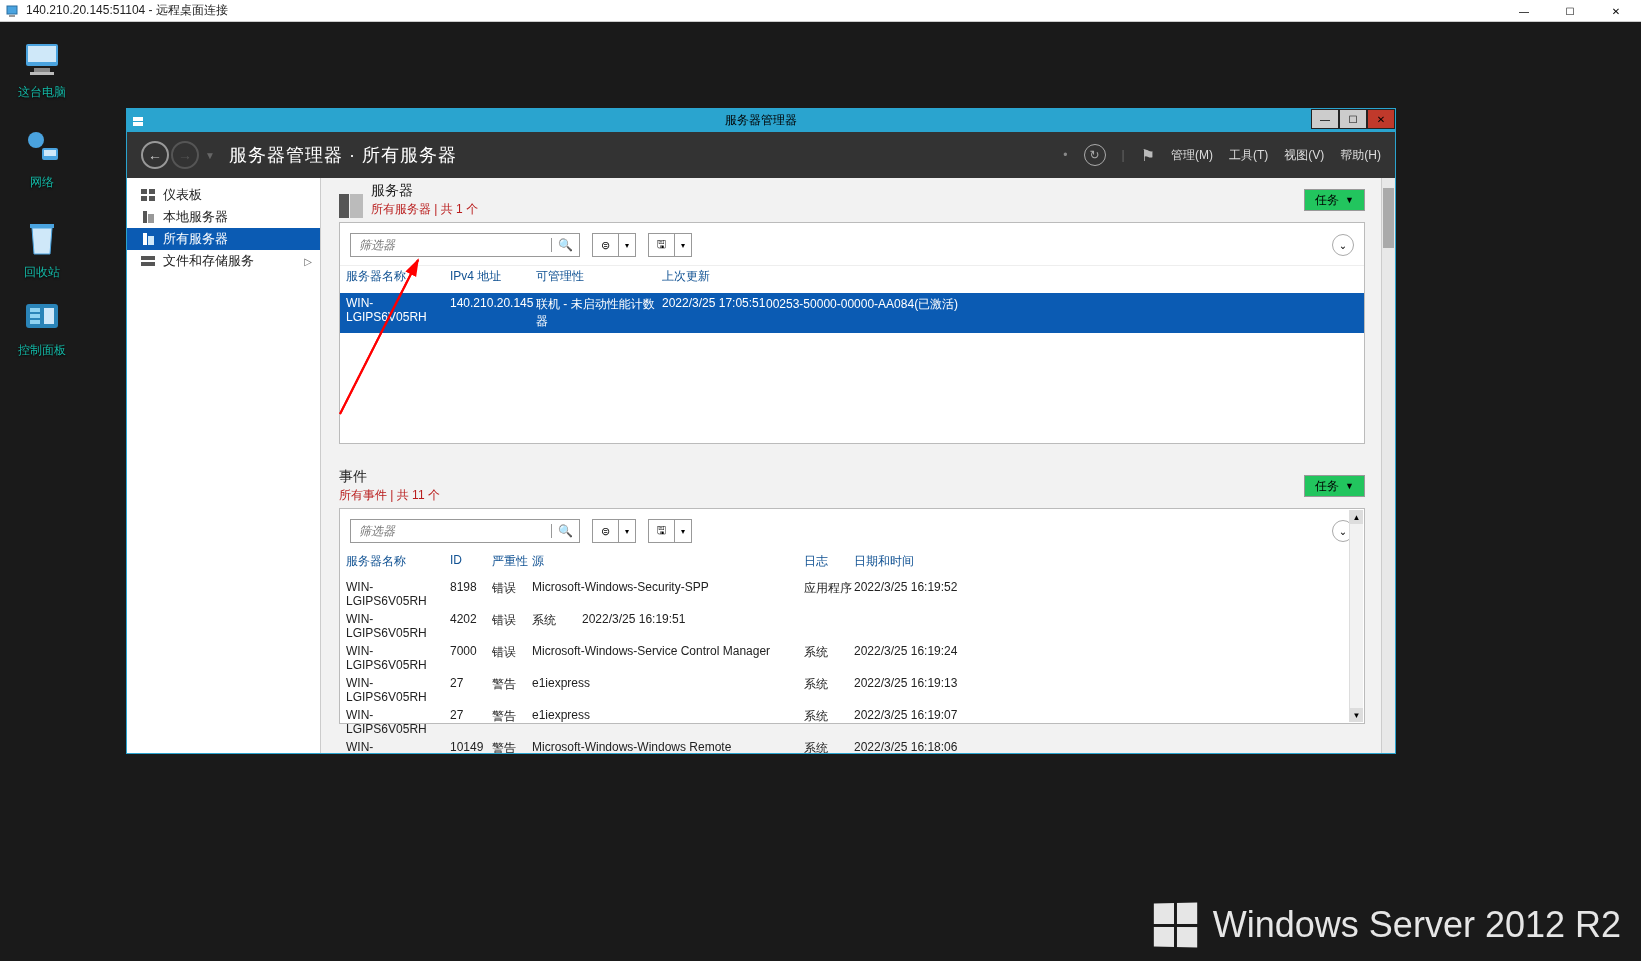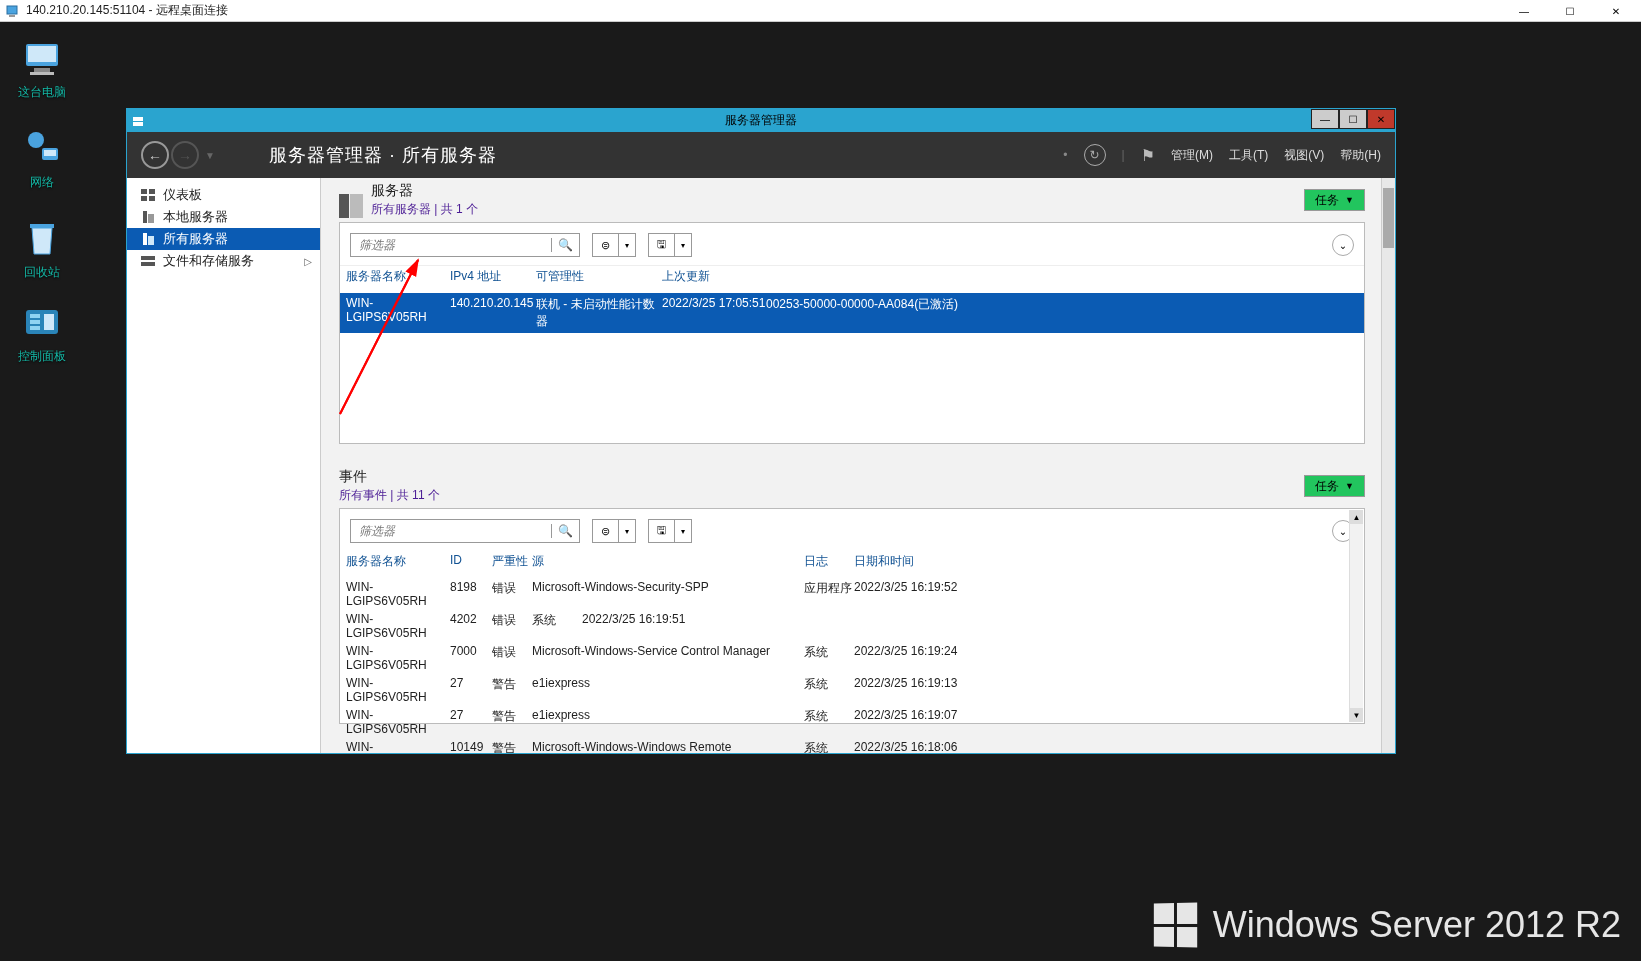--- a/index.html
+++ b/index.html
@@ -25,7 +25,7 @@
 .nav-arrows { display:flex; align-items:center; gap:2px;}
 .nav-circle { width:28px; height:28px; border:2px solid #999; border-radius:50%; display:flex; align-items:center; justify-content:center; font-size:14px; color:#ccc;}
 .nav-circle.disabled { border-color:#555; color:#555;}
-.breadcrumb { font-size:18px; letter-spacing:1px;margin-left:40px;}
+.breadcrumb { font-size:18px; letter-spacing:1px;}
 .sw-header-right { display:flex; align-items:center; gap:16px; font-size:12px;}
 .sw-header-right .menu { color:#ddd; }
 .refresh-circle { width:22px; height:22px; border:1.5px solid #aaa; border-radius:50%; display:inline-flex; align-items:center; justify-content:center; font-size:12px; color:#aaa;}

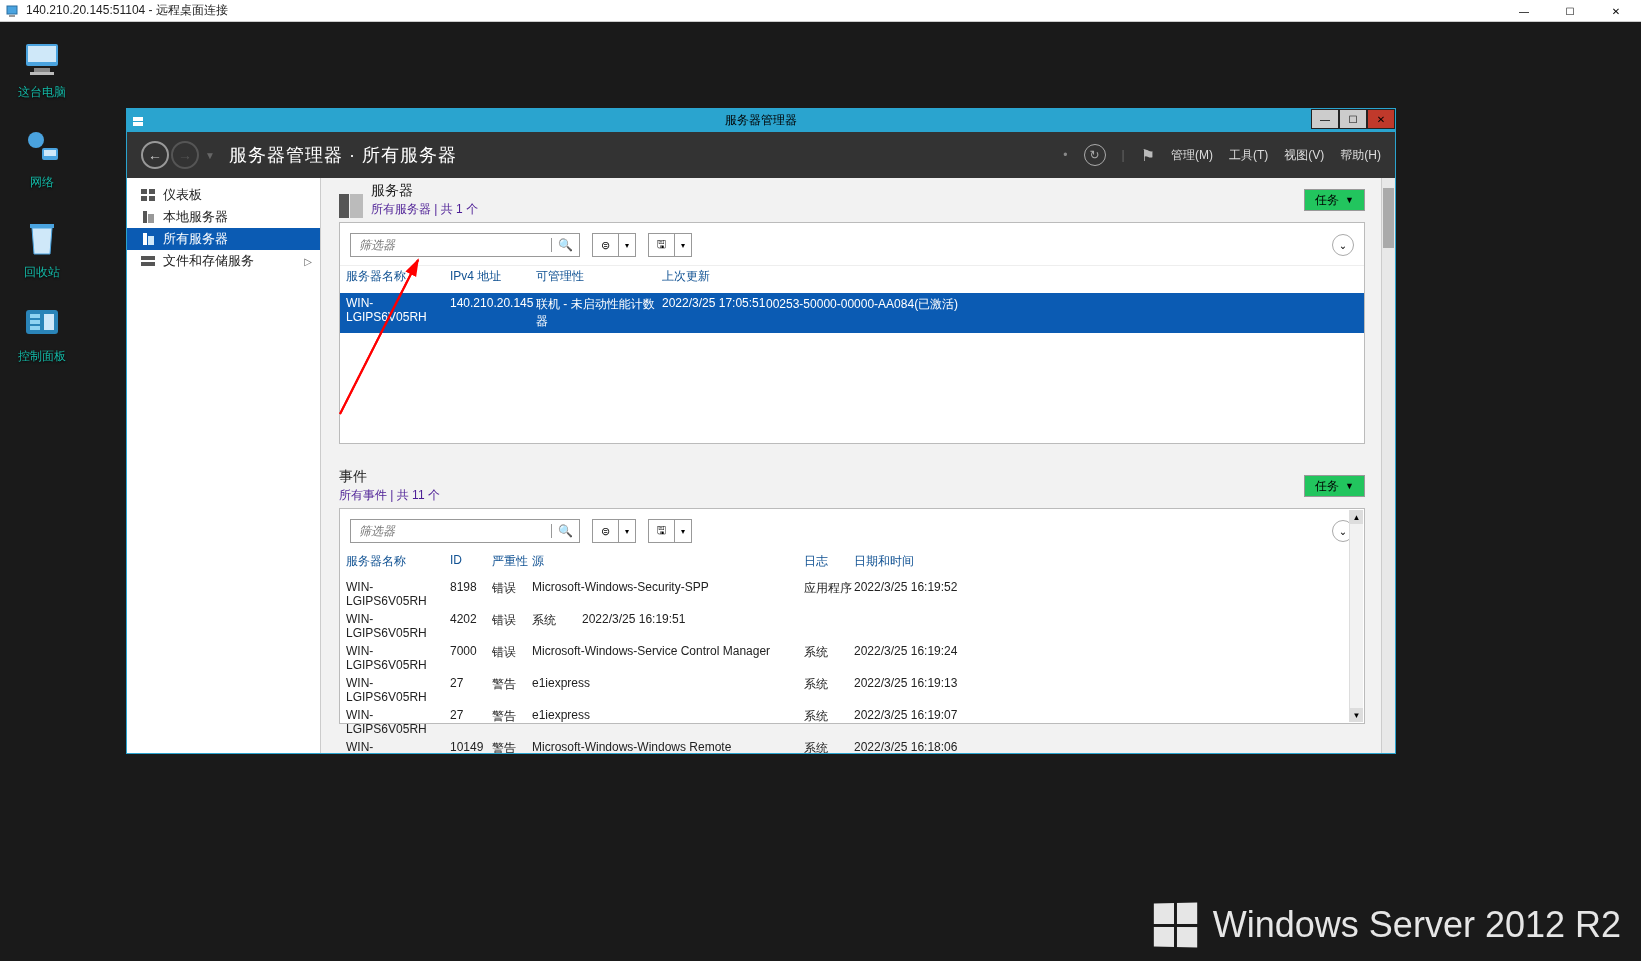--- a/index.html
+++ b/index.html
@@ -48,7 +48,7 @@
 .sec-icon .a { width:10px; background:#555;}
 .sec-icon .b { flex:1; background:#bbb; margin-left:1px;}
 .section-title { font-size:14px; font-weight:400; color:#222;}
-.section-sub { font-size:12px; color:#4c1d95; margin-top:1px;}
+.section-sub { font-size:12px; color:#b91c1c; margin-top:1px;}
 .task-btn { border:1px solid #999; background:#22c55e; height:22px; padding:0 10px; font-size:12px; display:flex; align-items:center; gap:6px;}
 
 .panel { border:1px solid #bbb; background:#fff; }

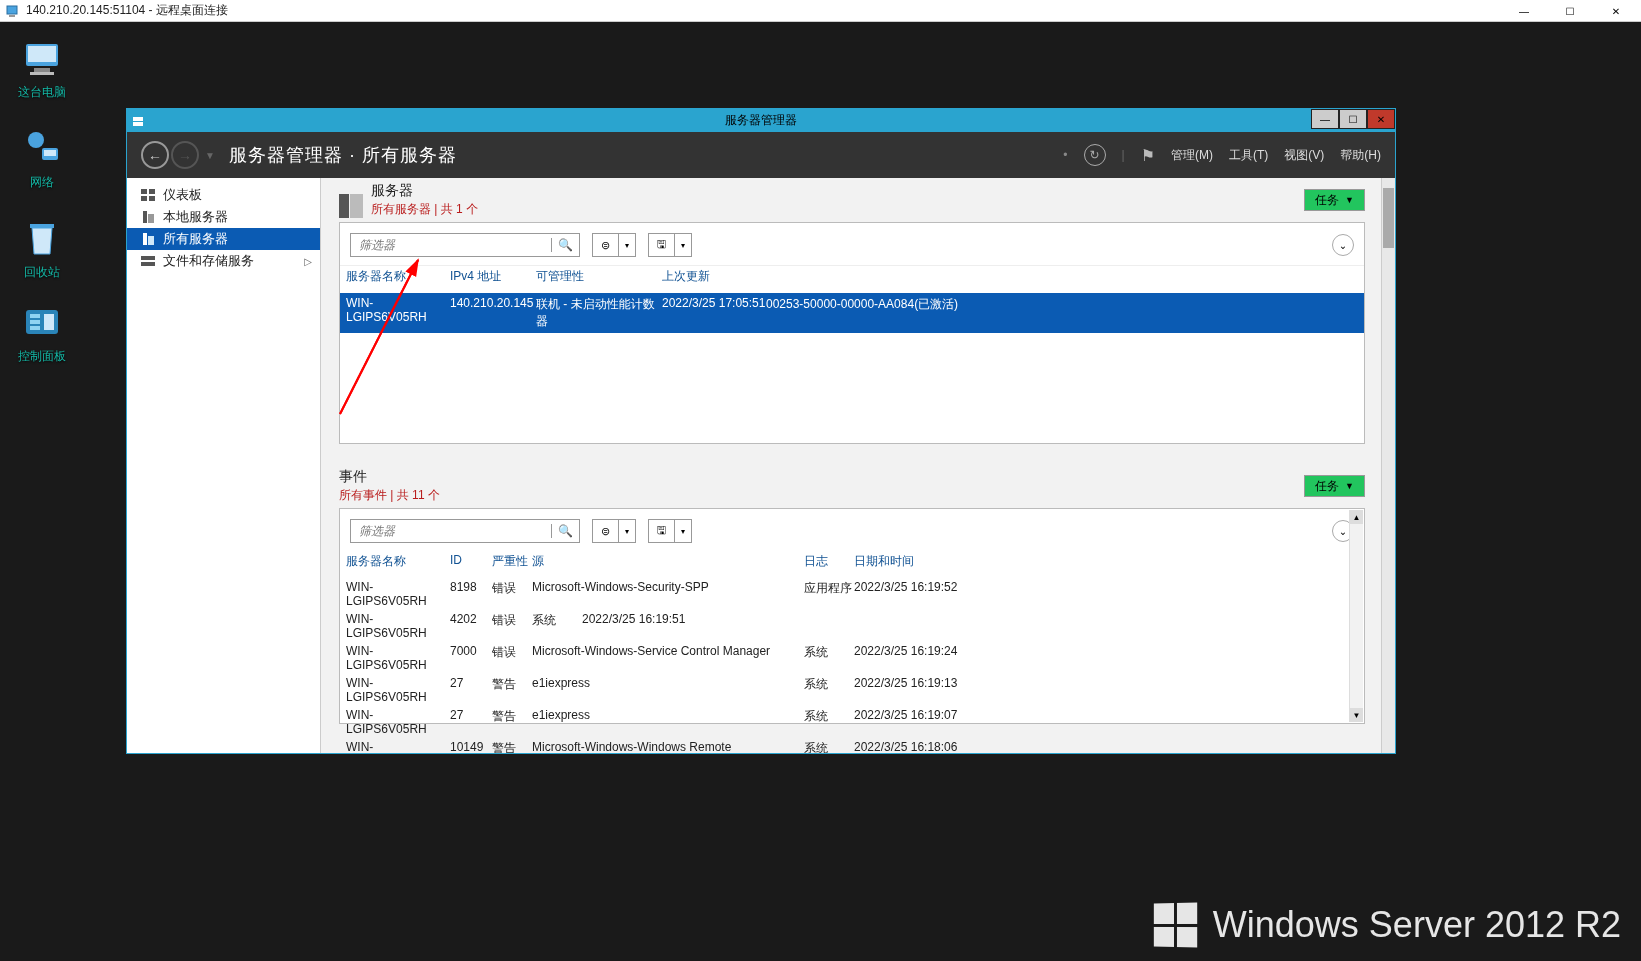--- a/index.html
+++ b/index.html
@@ -140,7 +140,7 @@
       </div>
     <div class="lbl">回收站</div>
   </div>
-  <div class="desktop-icon" style="left:4px; top:278px;">
+  <div class="desktop-icon" style="left:4px; top:272px;">
     <div class="img">
         <svg width="44" height="44">
           <rect x="6" y="10" width="32" height="24" rx="3" fill="#2a84b8"></rect>

